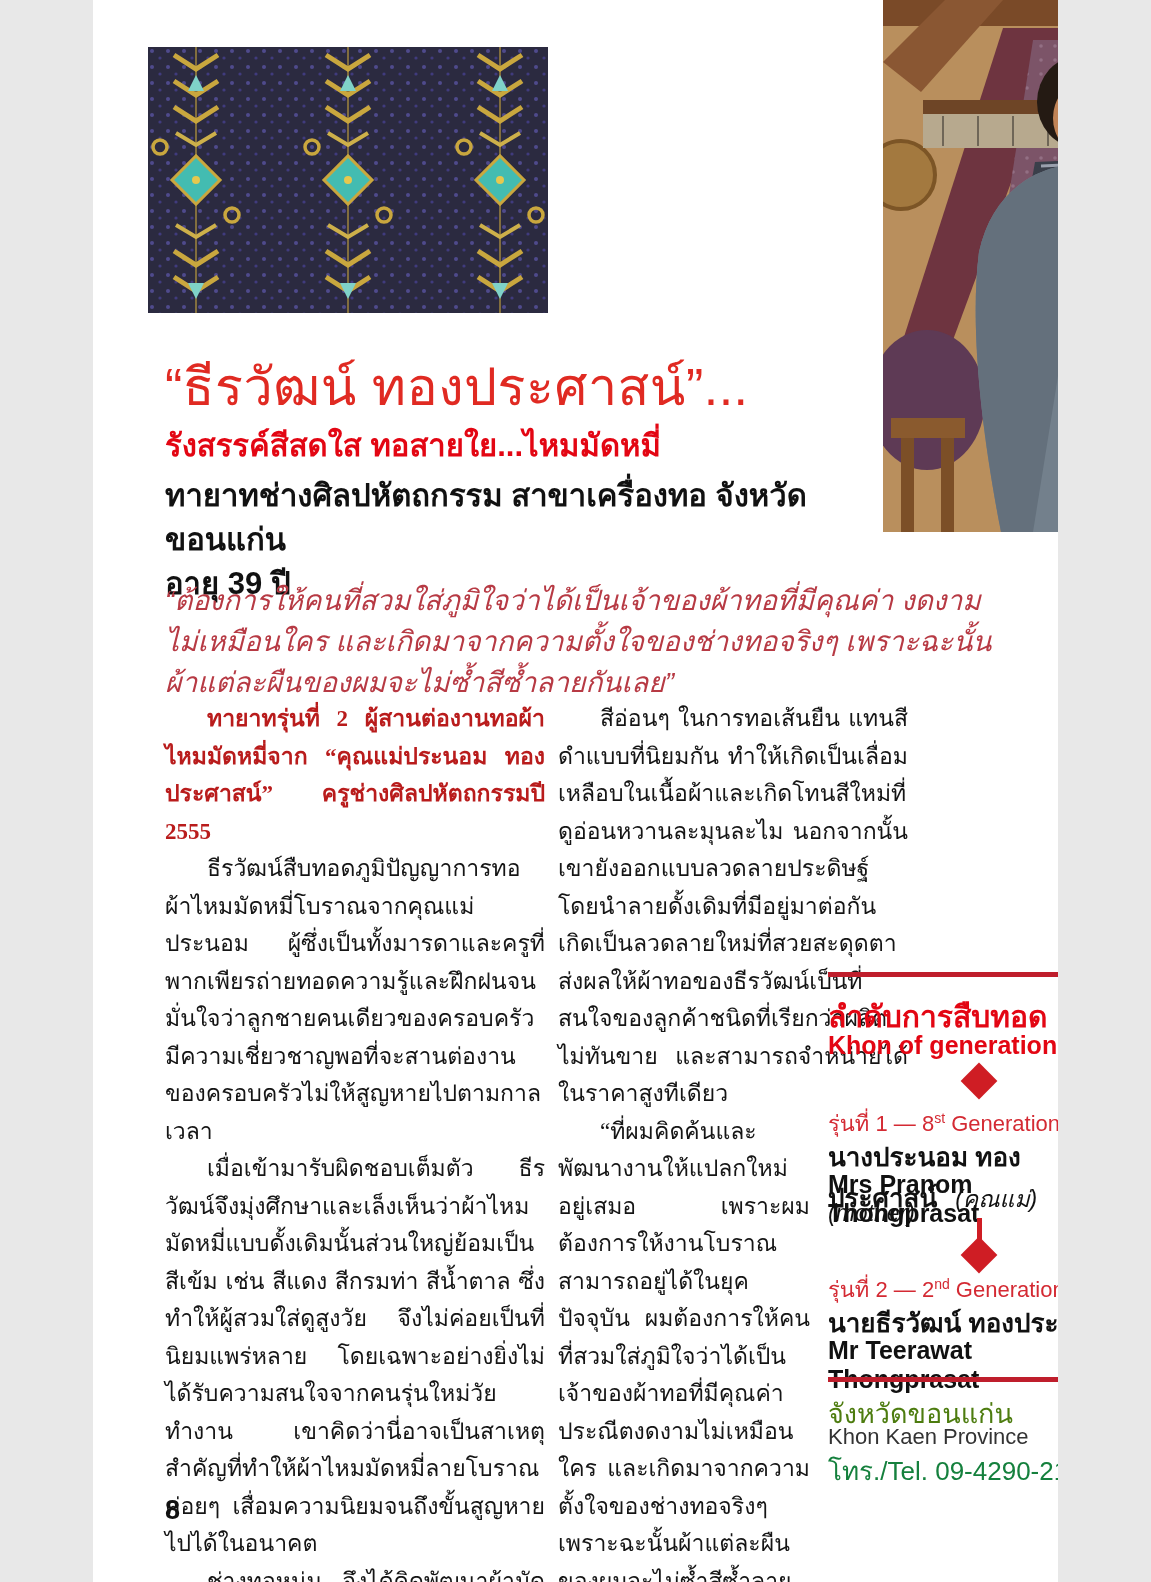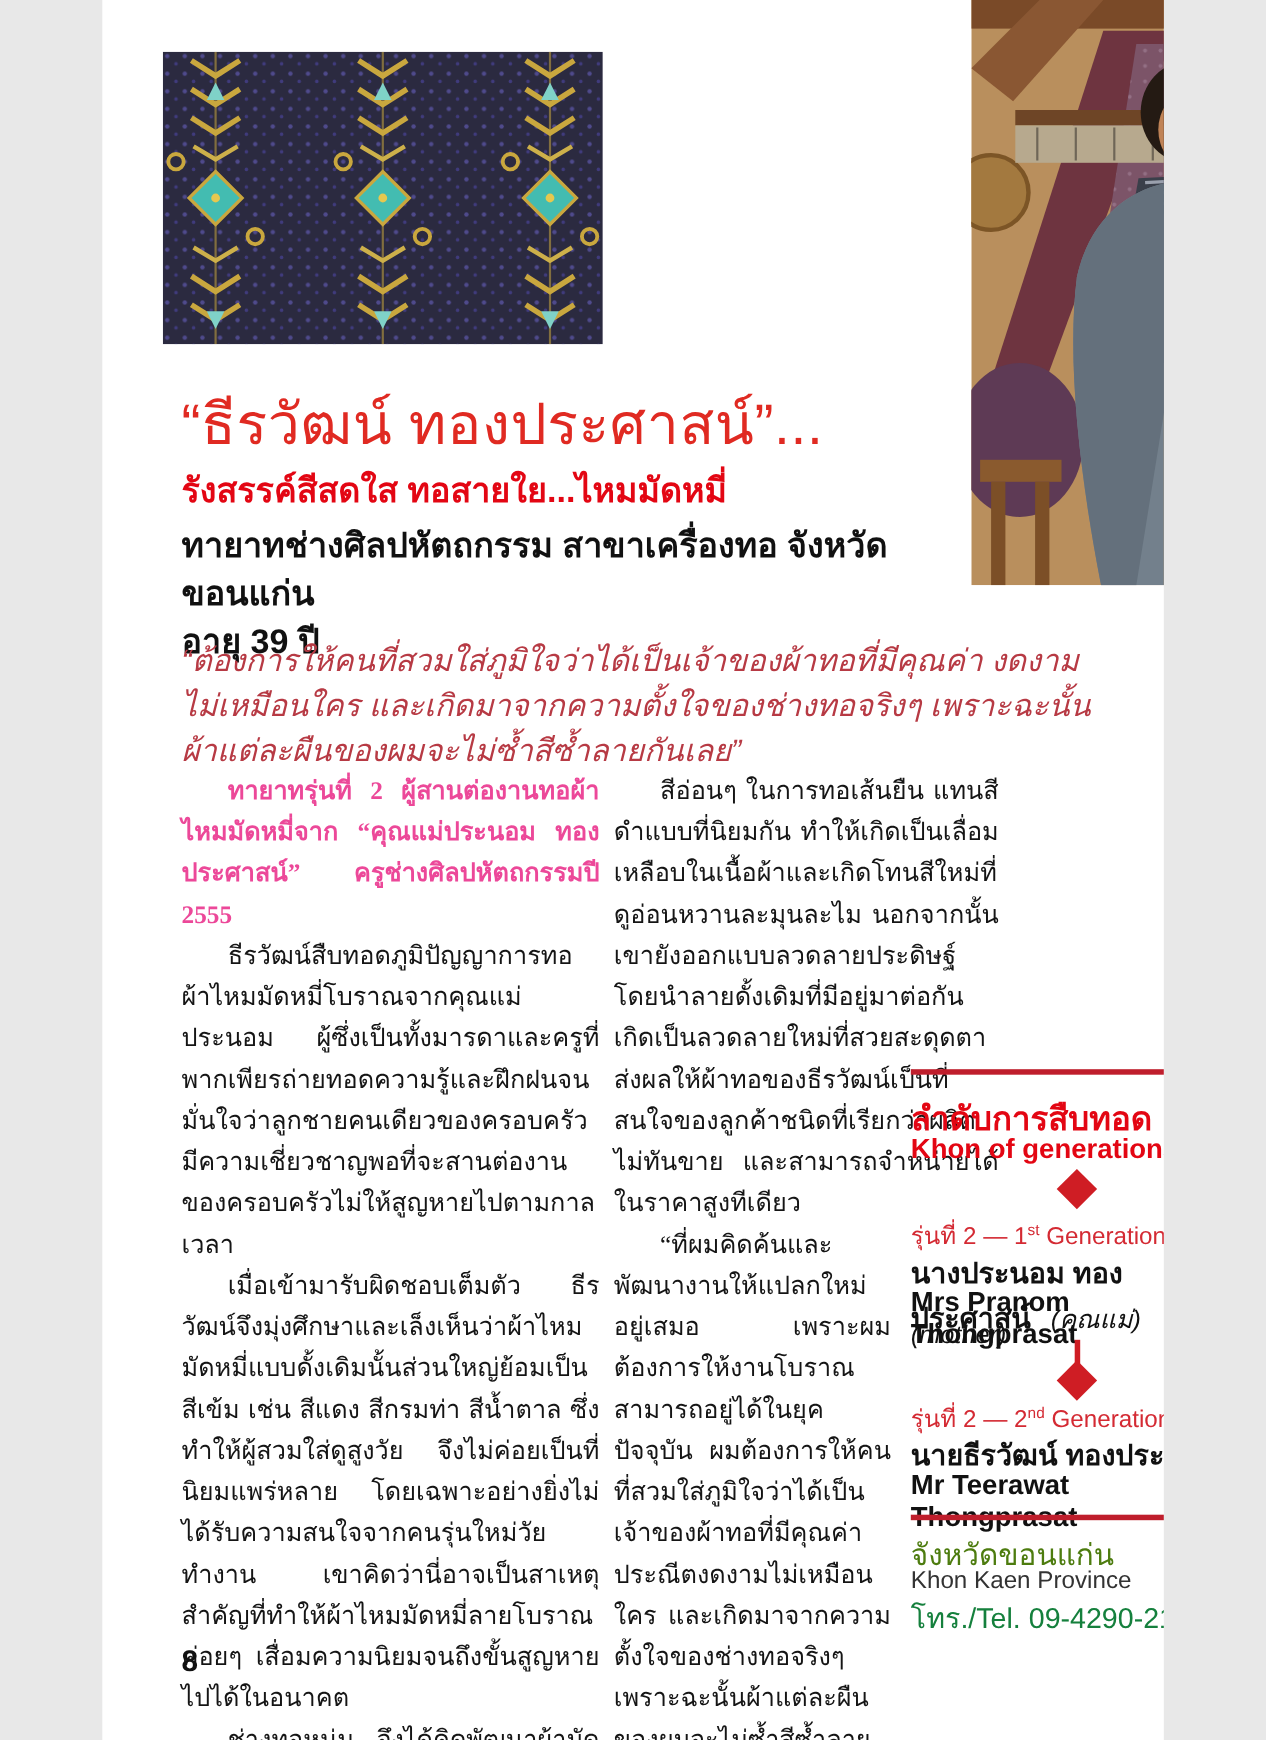--- a/index.html
+++ b/index.html
@@ -36,7 +36,7 @@
   .col-1{left:72px;width:380px;}
   .col-2{left:465px;width:350px;}
   .col p{margin:0;text-indent:42px;}
-  .lead{color:#ec4899;font-weight:700;}
+  .lead{color:#b91c1c;font-weight:700;}
   .no-indent{text-indent:0;}
   .narrow{width:252px;}
   

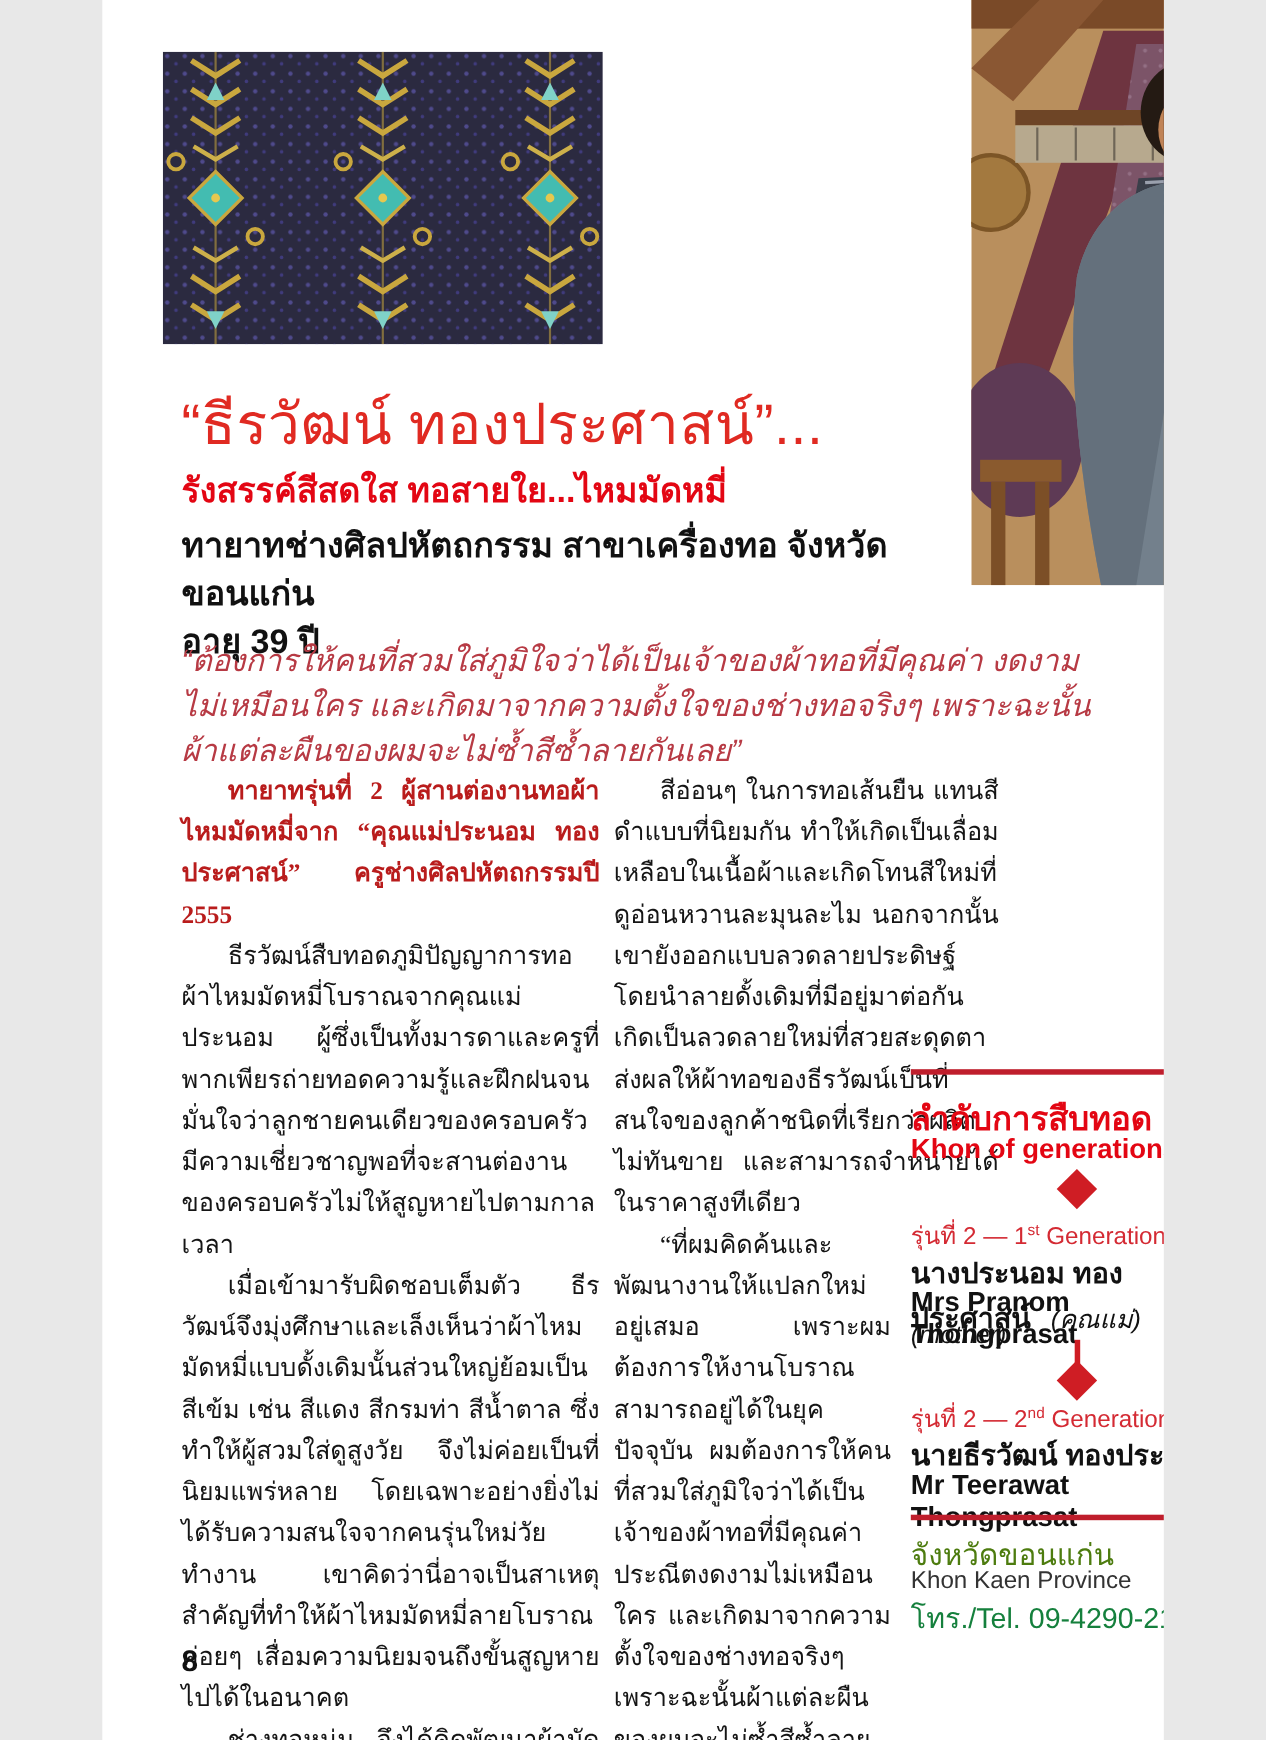--- a/index.html
+++ b/index.html
@@ -199,7 +199,7 @@
 
   <div class="diamond diamond-1"></div>
 
-  <div class="sb gen-label g1-label"><span>รุ่นที่ 2 — 1</span><sup>st</sup><span> Generation</span></div>
+  <div class="sb gen-label g1-label"><span>รุ่นที่ 1 — 8</span><sup>st</sup><span> Generation</span></div>
   <div class="sb gen-name-th g1-name"><span>นางประนอม ทองประศาสน์</span><span class="gen-note">(คุณแม่)</span></div>
   <div class="sb gen-name-en g1-en">Mrs Pranom Thongprasat</div>
   <div class="sb gen-note g1-note">(mother)</div>

